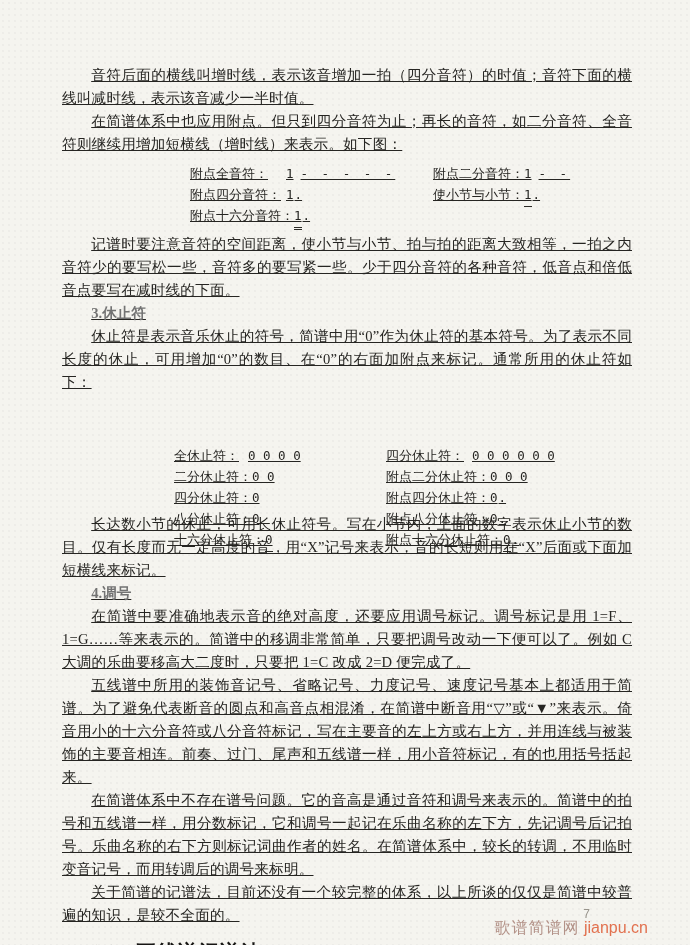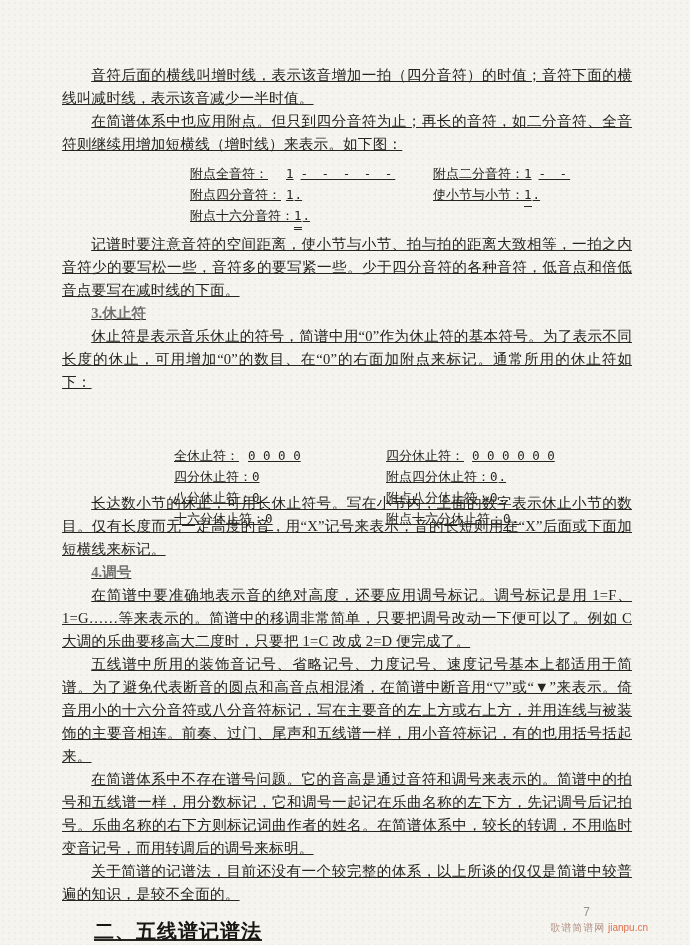--- a/index.html
+++ b/index.html
@@ -157,6 +157,16 @@
     </div>
     <div class="nrow">
       <span class="ncell left-rest">
+        <span class="nlabel w-rest-l">二分休止符：</span>
+        <span class="nval">0 0</span>
+      </span>
+      <span class="ncell">
+        <span class="nlabel w-rest-r">附点二分休止符：</span>
+        <span class="nval">0 0 0</span>
+      </span>
+    </div>
+    <div class="nrow">
+      <span class="ncell left-rest">
         <span class="nlabel w-rest-l">四分休止符：</span>
         <span class="nval">0</span>
       </span>

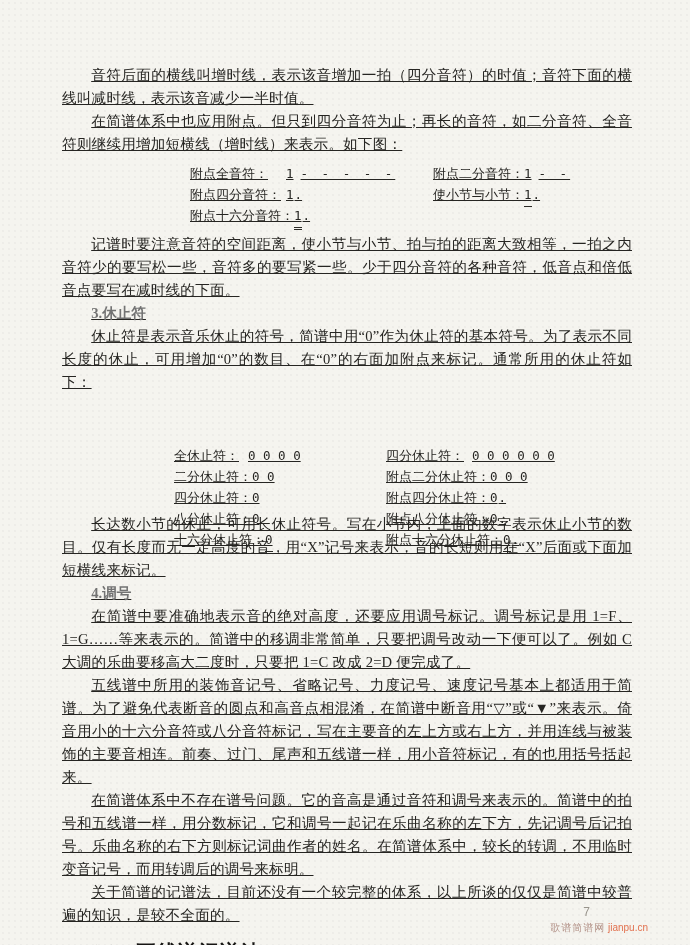--- a/index.html
+++ b/index.html
@@ -88,7 +88,7 @@
     font-family: "Liberation Sans", sans-serif;
   }
   .watermark-line {
-    font-size: 10px;
+    font-size: 16px;
     white-space: nowrap;
     font-family: "Liberation Sans", sans-serif;
   }

